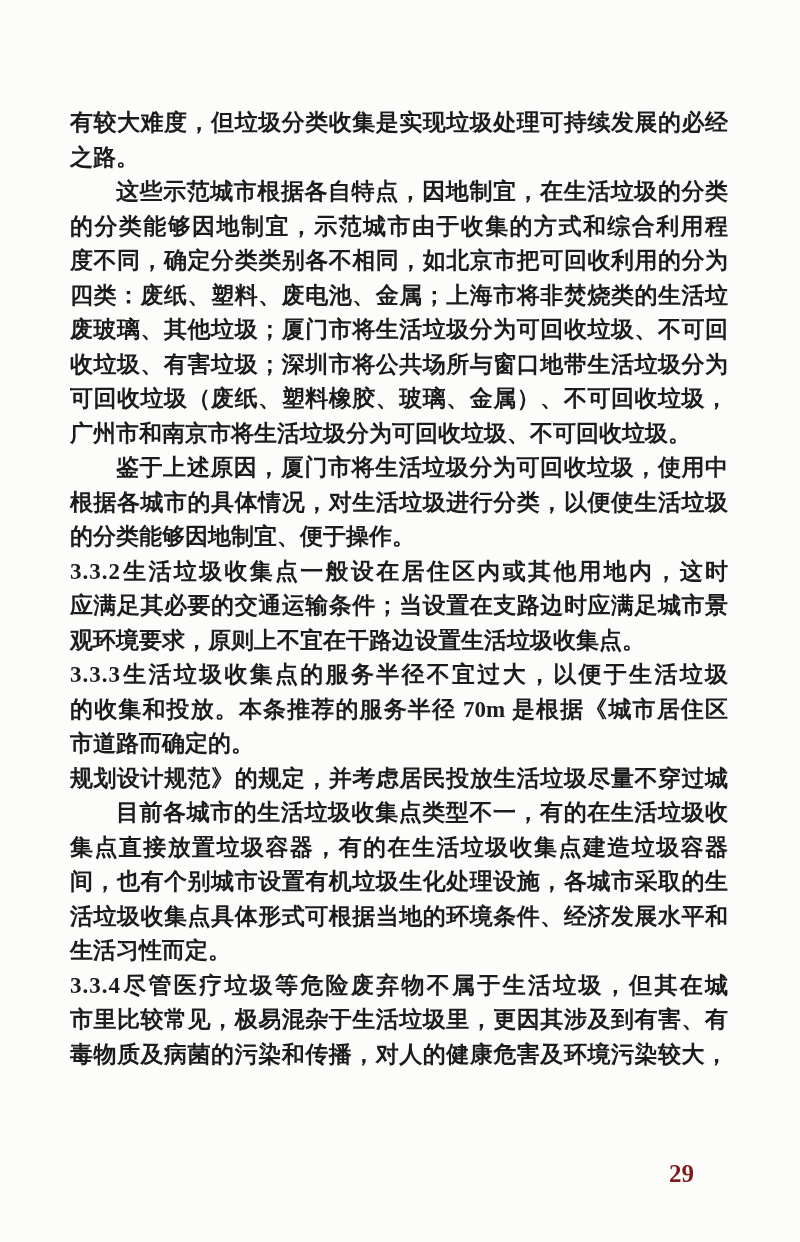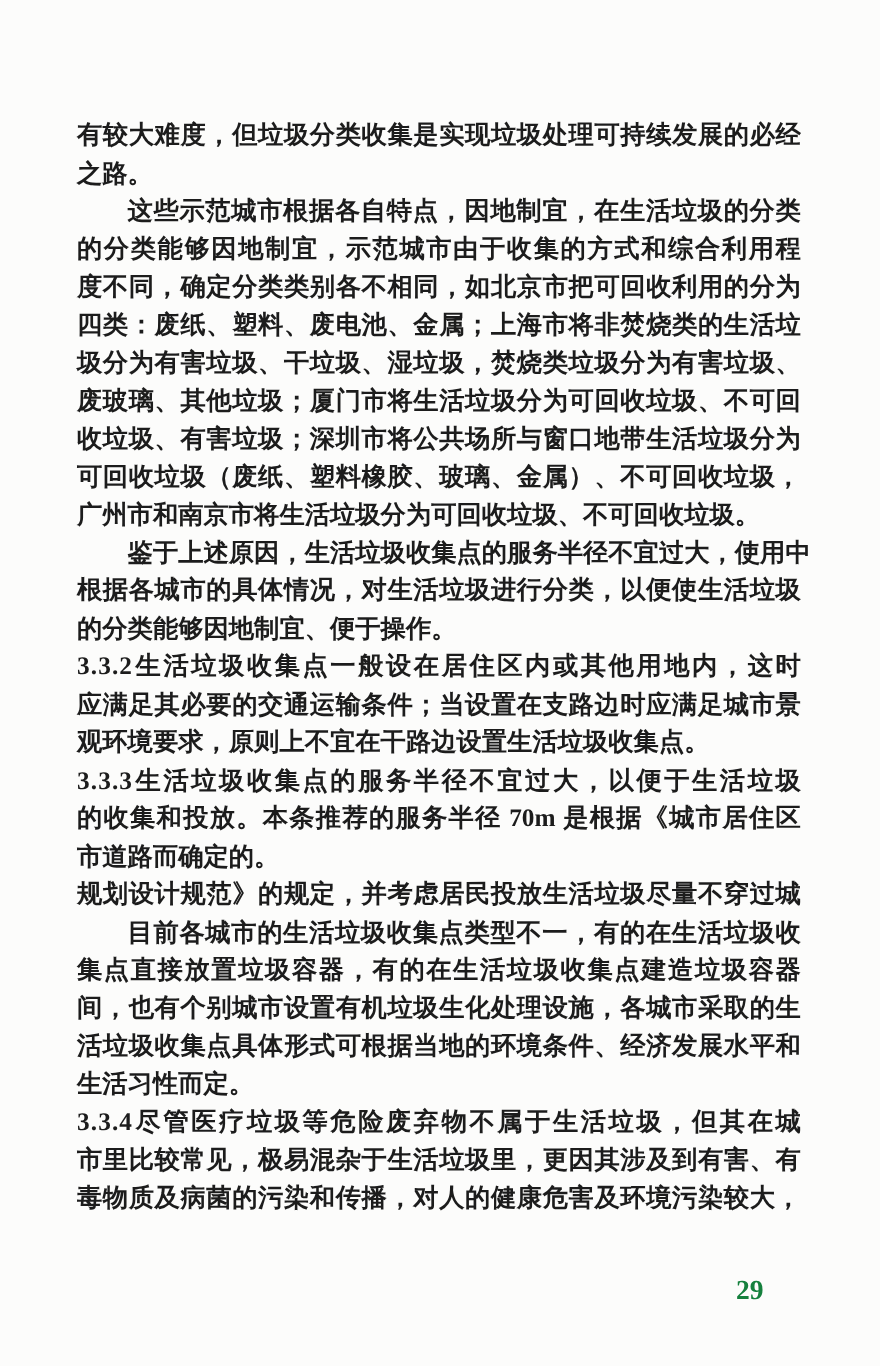--- a/index.html
+++ b/index.html
@@ -68,7 +68,6 @@
     <div class="line">的分类能够因地制宜，示范城市由于收集的方式和综合利用程</div>
     <div class="line">度不同，确定分类类别各不相同，如北京市把可回收利用的分为</div>
     <div class="line">四类：废纸、塑料、废电池、金属；上海市将非焚烧类的生活垃</div>
-    <div class="line">圾分为有害垃圾、干垃圾、湿垃圾，焚烧类垃圾分为有害垃圾、</div>
     <div class="line">废玻璃、其他垃圾；厦门市将生活垃圾分为可回收垃圾、不可回</div>
     <div class="line">收垃圾、有害垃圾；深圳市将公共场所与窗口地带生活垃圾分为</div>
     <div class="line">可回收垃圾（废纸、塑料橡胶、玻璃、金属）、不可回收垃圾，</div>

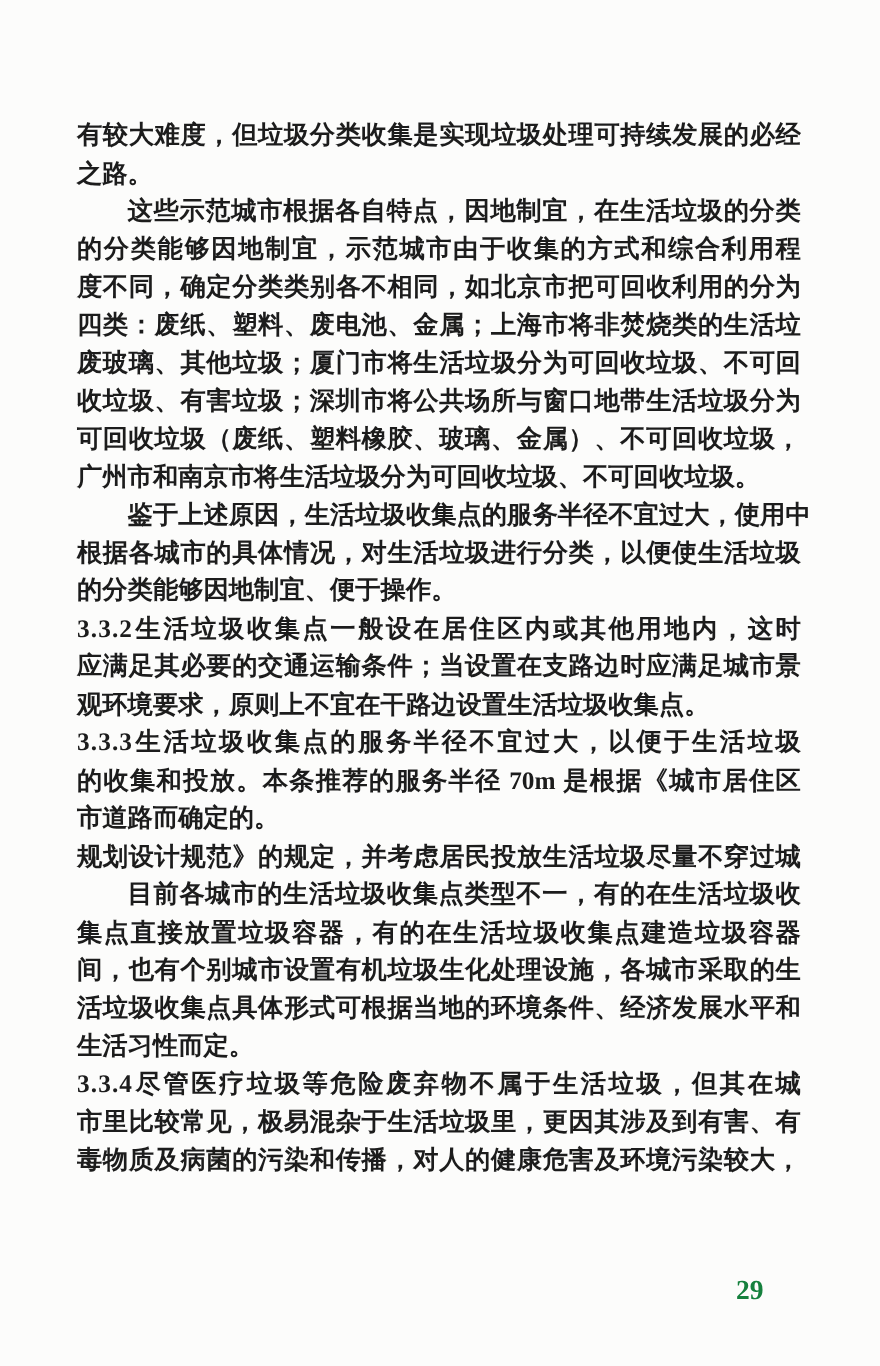--- a/index.html
+++ b/index.html
@@ -72,7 +72,7 @@
     <div class="line">收垃圾、有害垃圾；深圳市将公共场所与窗口地带生活垃圾分为</div>
     <div class="line">可回收垃圾（废纸、塑料橡胶、玻璃、金属）、不可回收垃圾，</div>
     <div class="line l">广州市和南京市将生活垃圾分为可回收垃圾、不可回收垃圾。</div>
-    <div class="line ind">鉴于上述原因，生活垃圾收集点的服务半径不宜过大，使用中</div>
+    <div class="line ind">鉴于上述原因，厦门市将生活垃圾分为可回收垃圾，使用中</div>
     <div class="line">根据各城市的具体情况，对生活垃圾进行分类，以便使生活垃圾</div>
     <div class="line l">的分类能够因地制宜、便于操作。</div>
 

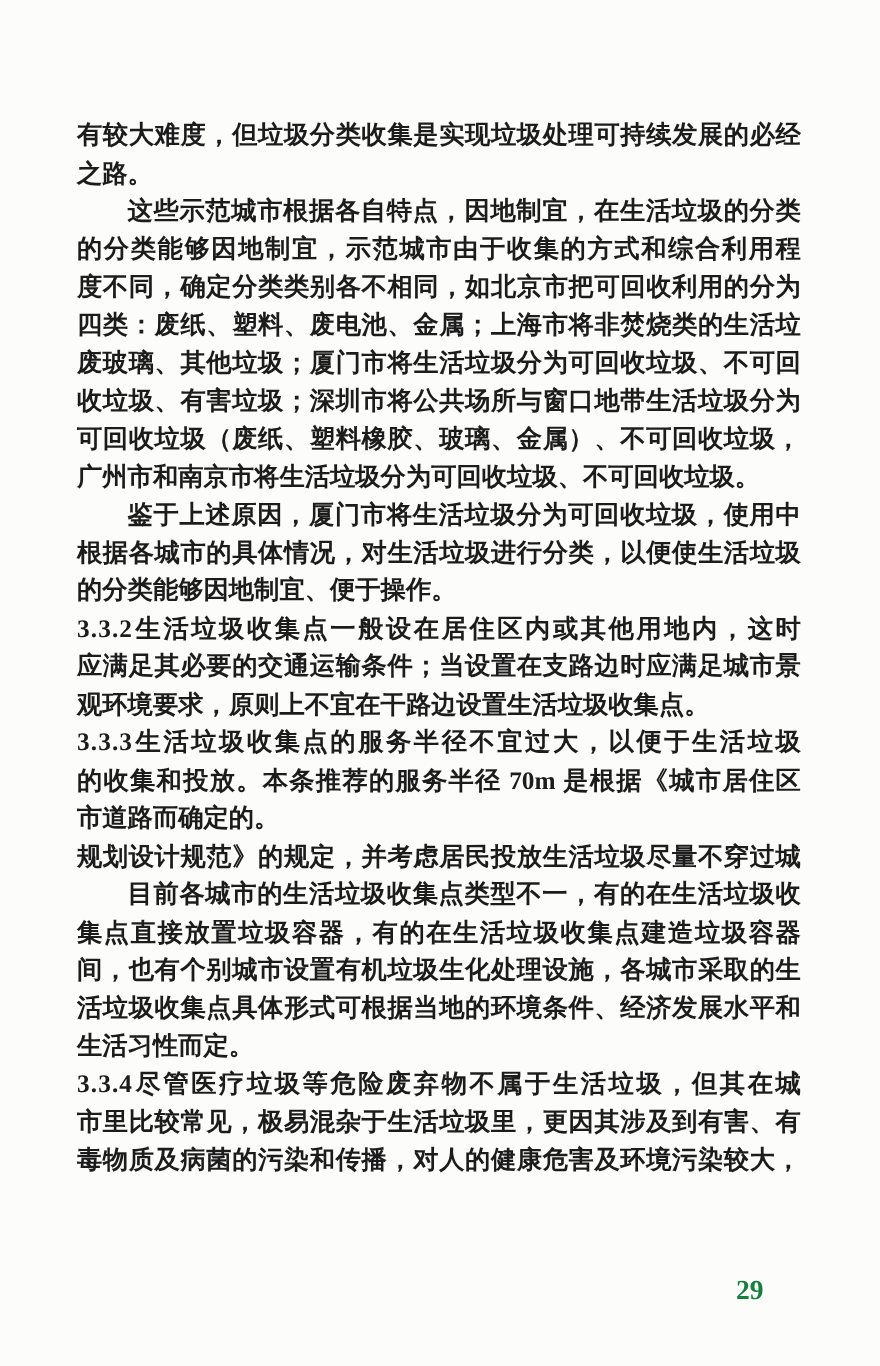--- a/index.html
+++ b/index.html
@@ -52,7 +52,7 @@
     right: 106px;
     font-size: 25px;
     font-weight: 600;
-    color: #15803d;
+    color: #7f1d1d;
     font-family: "Liberation Serif", "DejaVu Serif", serif;
   }
 </style>

